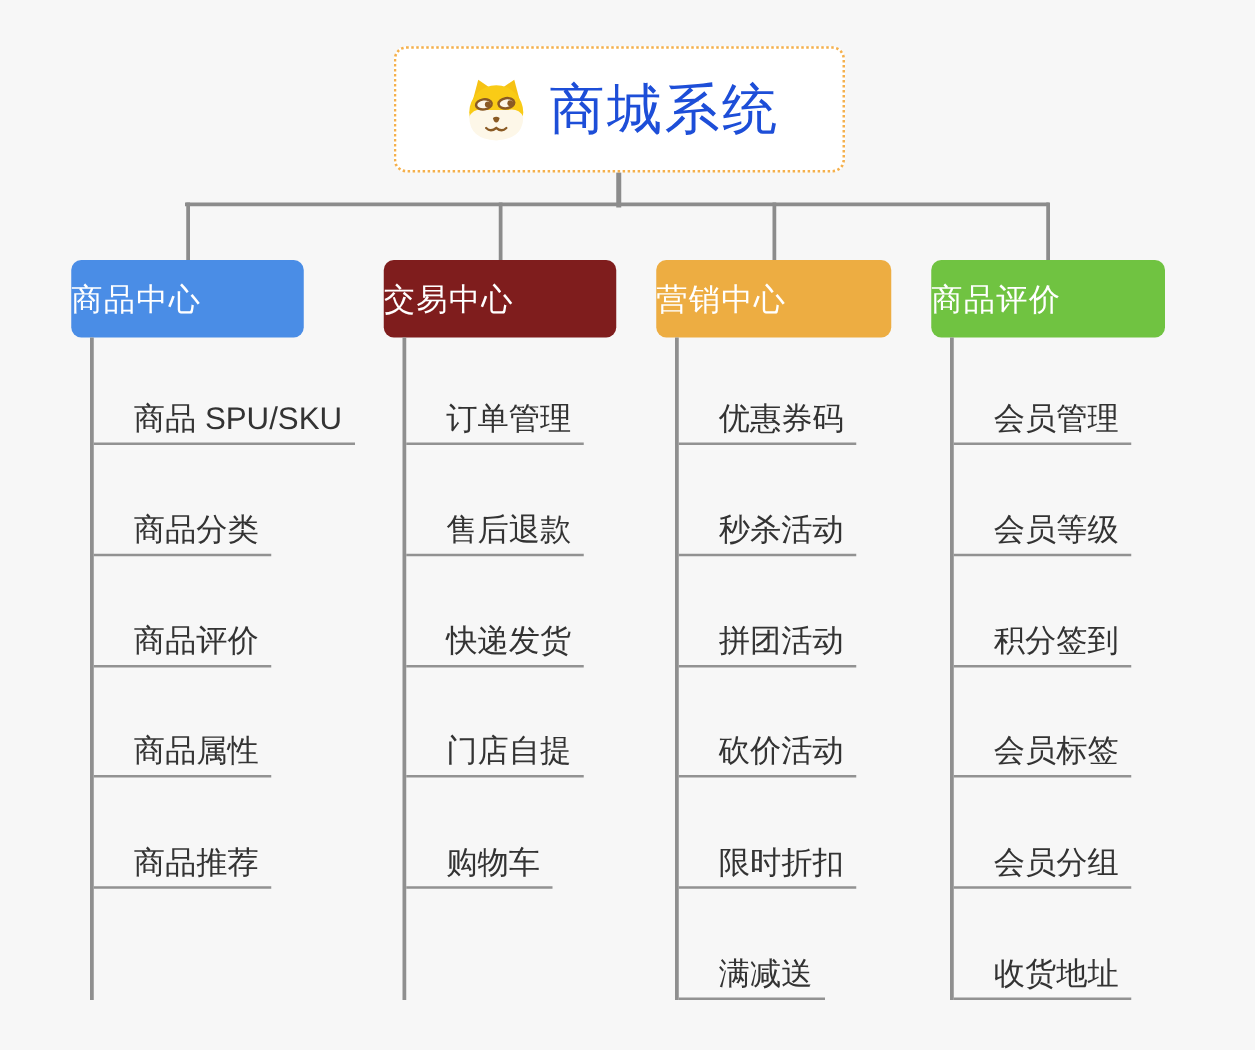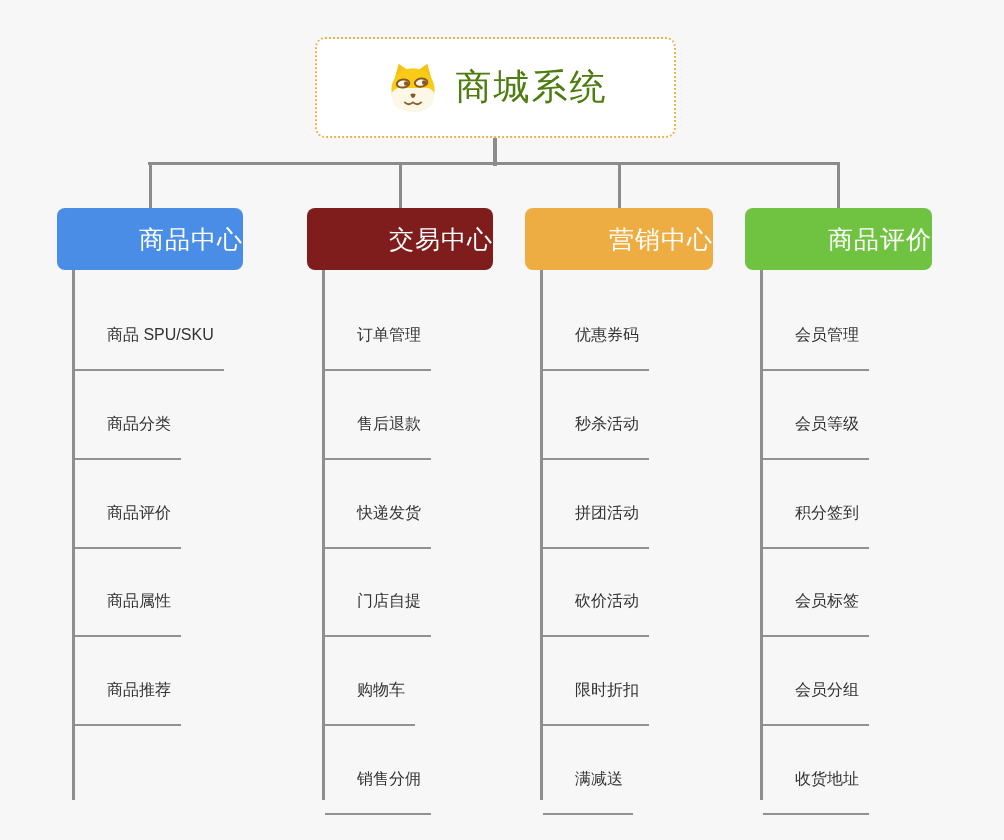--- a/index.html
+++ b/index.html
@@ -30,8 +30,8 @@
     cursor: default;
   }
   .root-title {
-    font-size: 36px;
-    color: #4d7c0f;
+    font-size: 44px;
+    color: #1d4ed8;
     letter-spacing: 2px;
   }
   .dog-icon { width: 58px; height: 54px; display: block; }

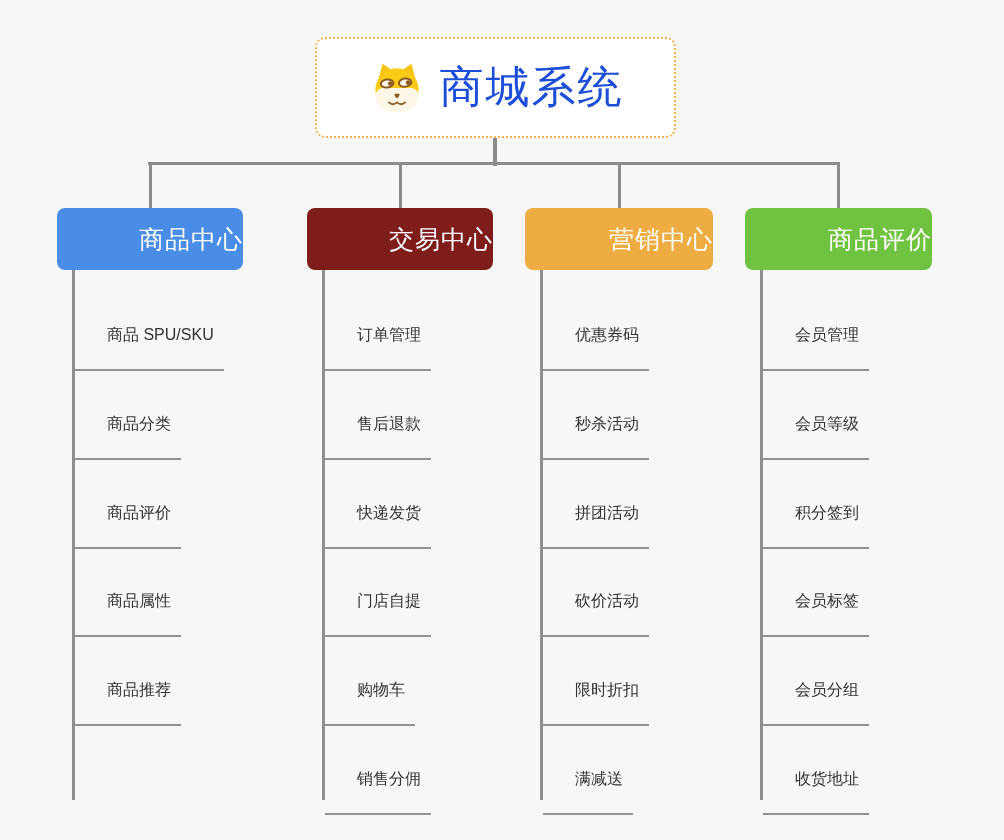--- a/index.html
+++ b/index.html
@@ -56,7 +56,7 @@
     font-size: 25px;
     display: flex;
     align-items: center;
-    justify-content: flex-end;
+    justify-content: flex-start;
     letter-spacing: 1px;
     cursor: default;
   }

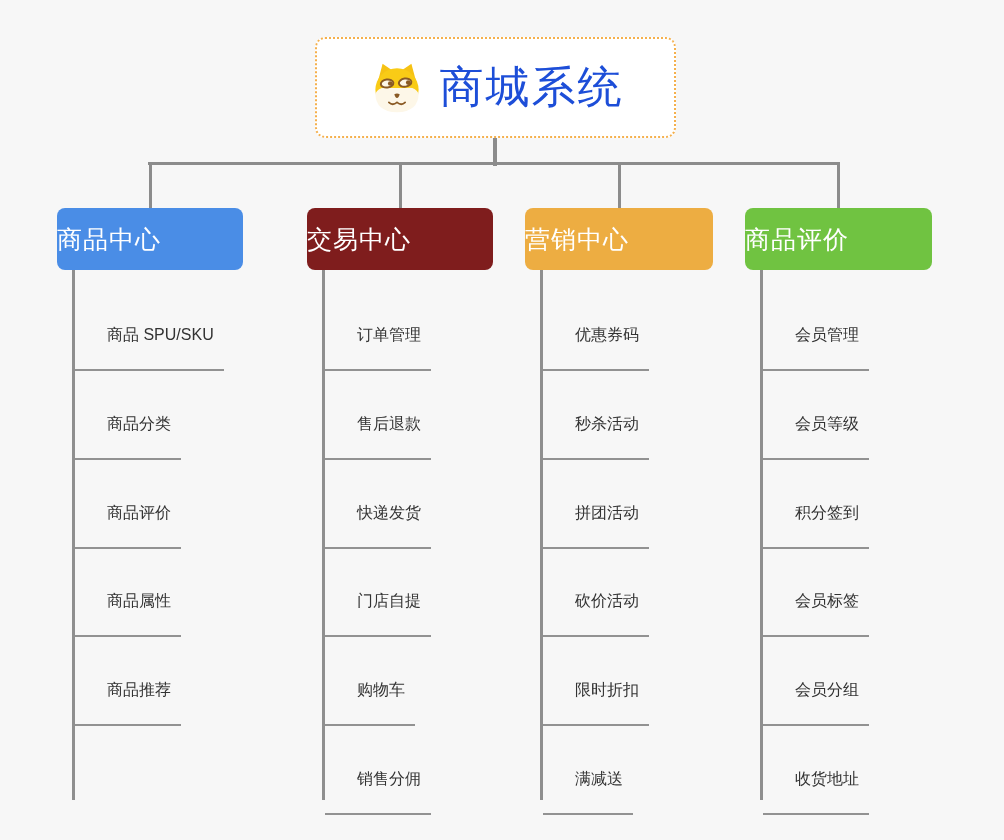--- a/index.html
+++ b/index.html
@@ -84,10 +84,10 @@
     left: 0;
     display: inline-block;
     white-space: nowrap;
-    font-size: 16px;
+    font-size: 25px;
     color: #333333;
     line-height: 28px;
-    padding: 0 10px 20px 32px;
+    padding: 0 10px 5px 32px;
     border-bottom: 2px solid #929292;
   }
   .r0 { top: 51px; }

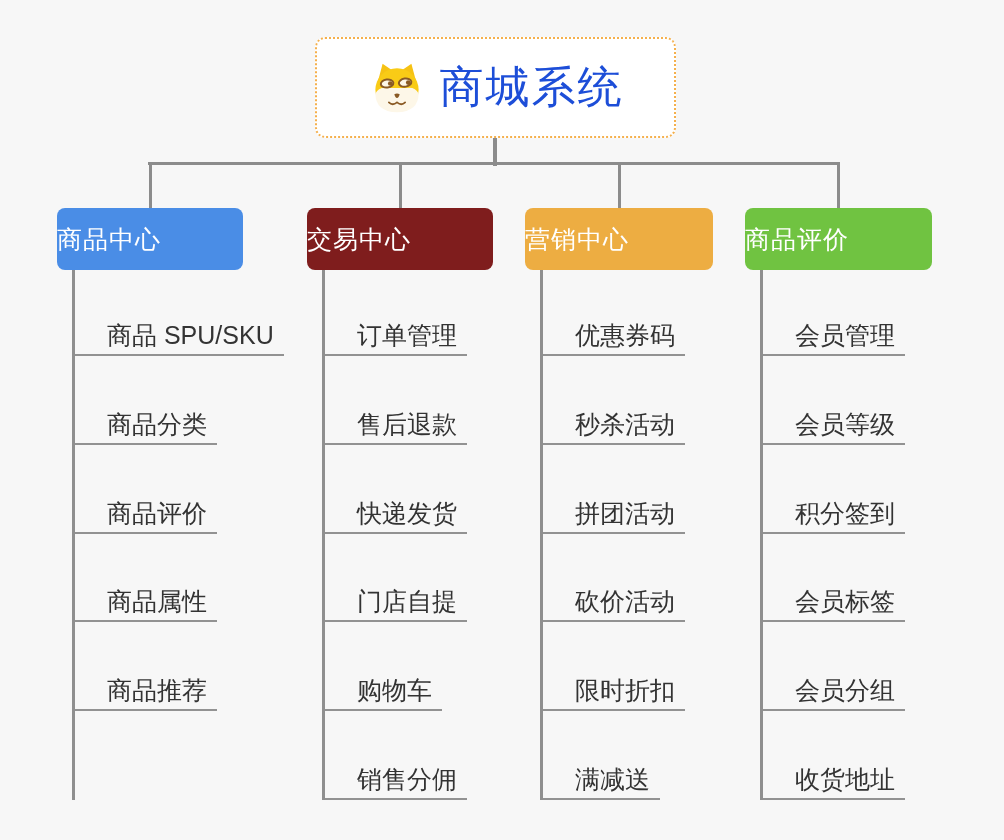--- a/index.html
+++ b/index.html
@@ -160,7 +160,6 @@
     <div class="leaf r2">快递发货</div>
     <div class="leaf r3">门店自提</div>
     <div class="leaf r4">购物车</div>
-    <div class="leaf r5">销售分佣</div>
   </div>
 
   <div class="col c2">

